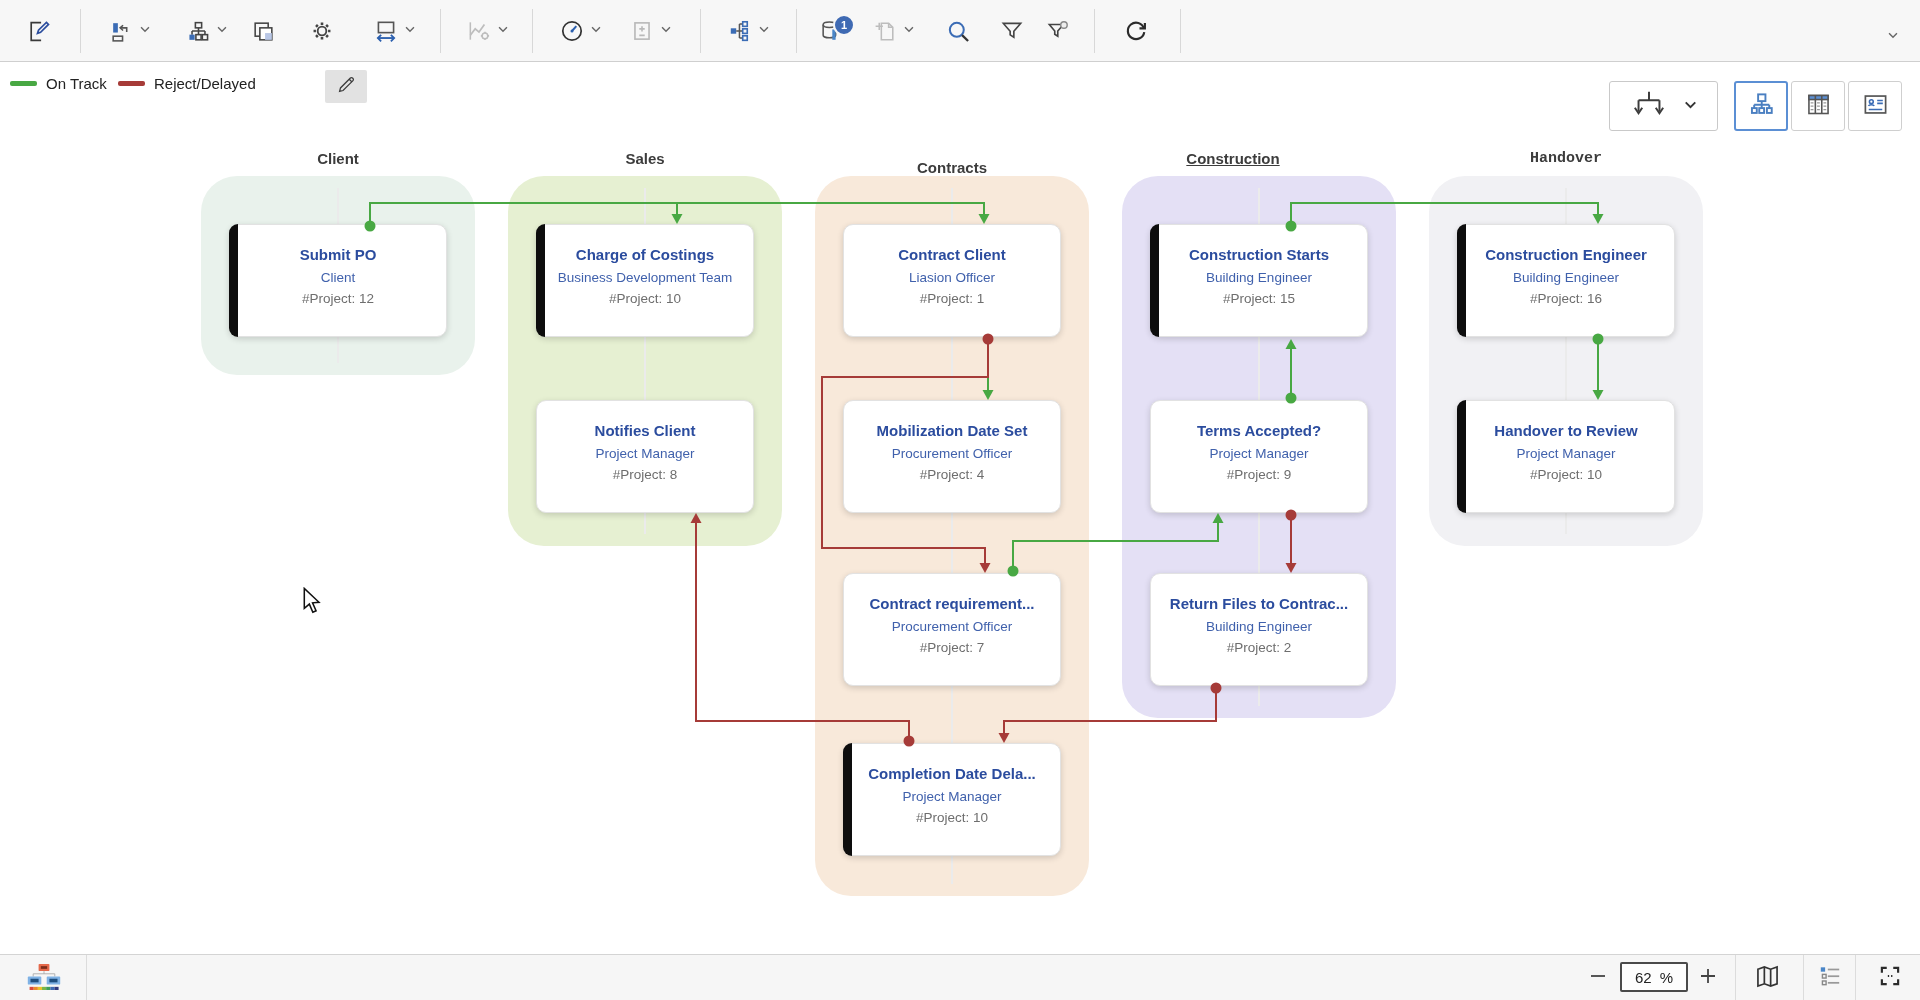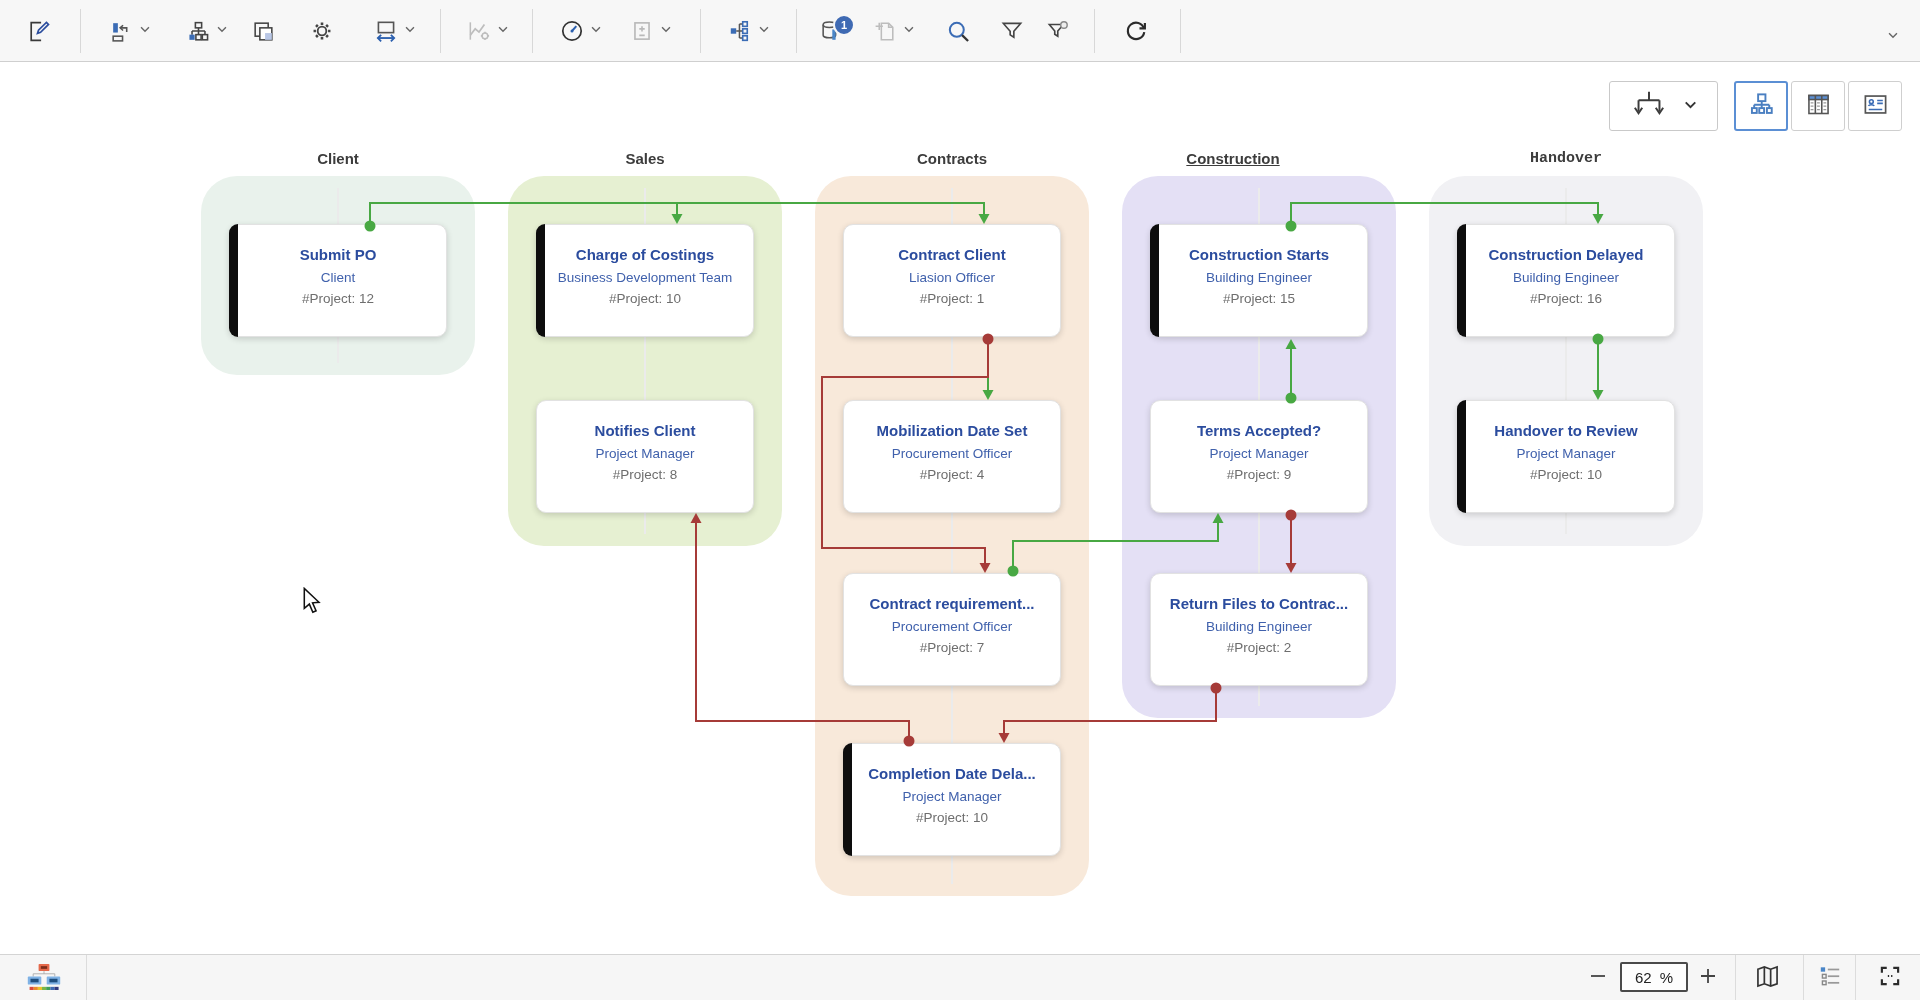--- a/index.html
+++ b/index.html
@@ -242,6 +242,22 @@
         <path d="M3.5 6l4.5 4.5L12.5 6" fill="none" stroke="#666" stroke-width="1.6"></path>
       </svg></div>
 
+  <div class="legend" id="legendBar">
+    <div class="legend-edit" id="legendEdit">
+        <span><svg viewBox="0 0 24 24" width="22" height="22">
+            <path d="M5 19l1-3.8L16.8 4.4a1.6 1.6 0 0 1 2.3 0l.5.5a1.6 1.6 0 0 1 0 2.3L8.8 18z" fill="none" stroke="#3c3c3c" stroke-width="1.4"></path>
+            <path d="M15.5 5.7l2.8 2.8" stroke="#3c3c3c" stroke-width="1.4"></path>
+          </svg></span>
+      </div>
+  <div class="legend-item" style="left: 10px;">
+        <span class="swatch" style="background:#48a843"></span>
+        <span>On Track</span>
+      </div>
+      <div class="legend-item" style="left: 118px;">
+        <span class="swatch" style="background:#a63b38"></span>
+        <span>Reject/Delayed</span>
+      </div>
+    </div>
 
   <div class="vc-drop" id="vcDrop">
       <span><svg viewBox="0 0 34 26" width="42" height="32">

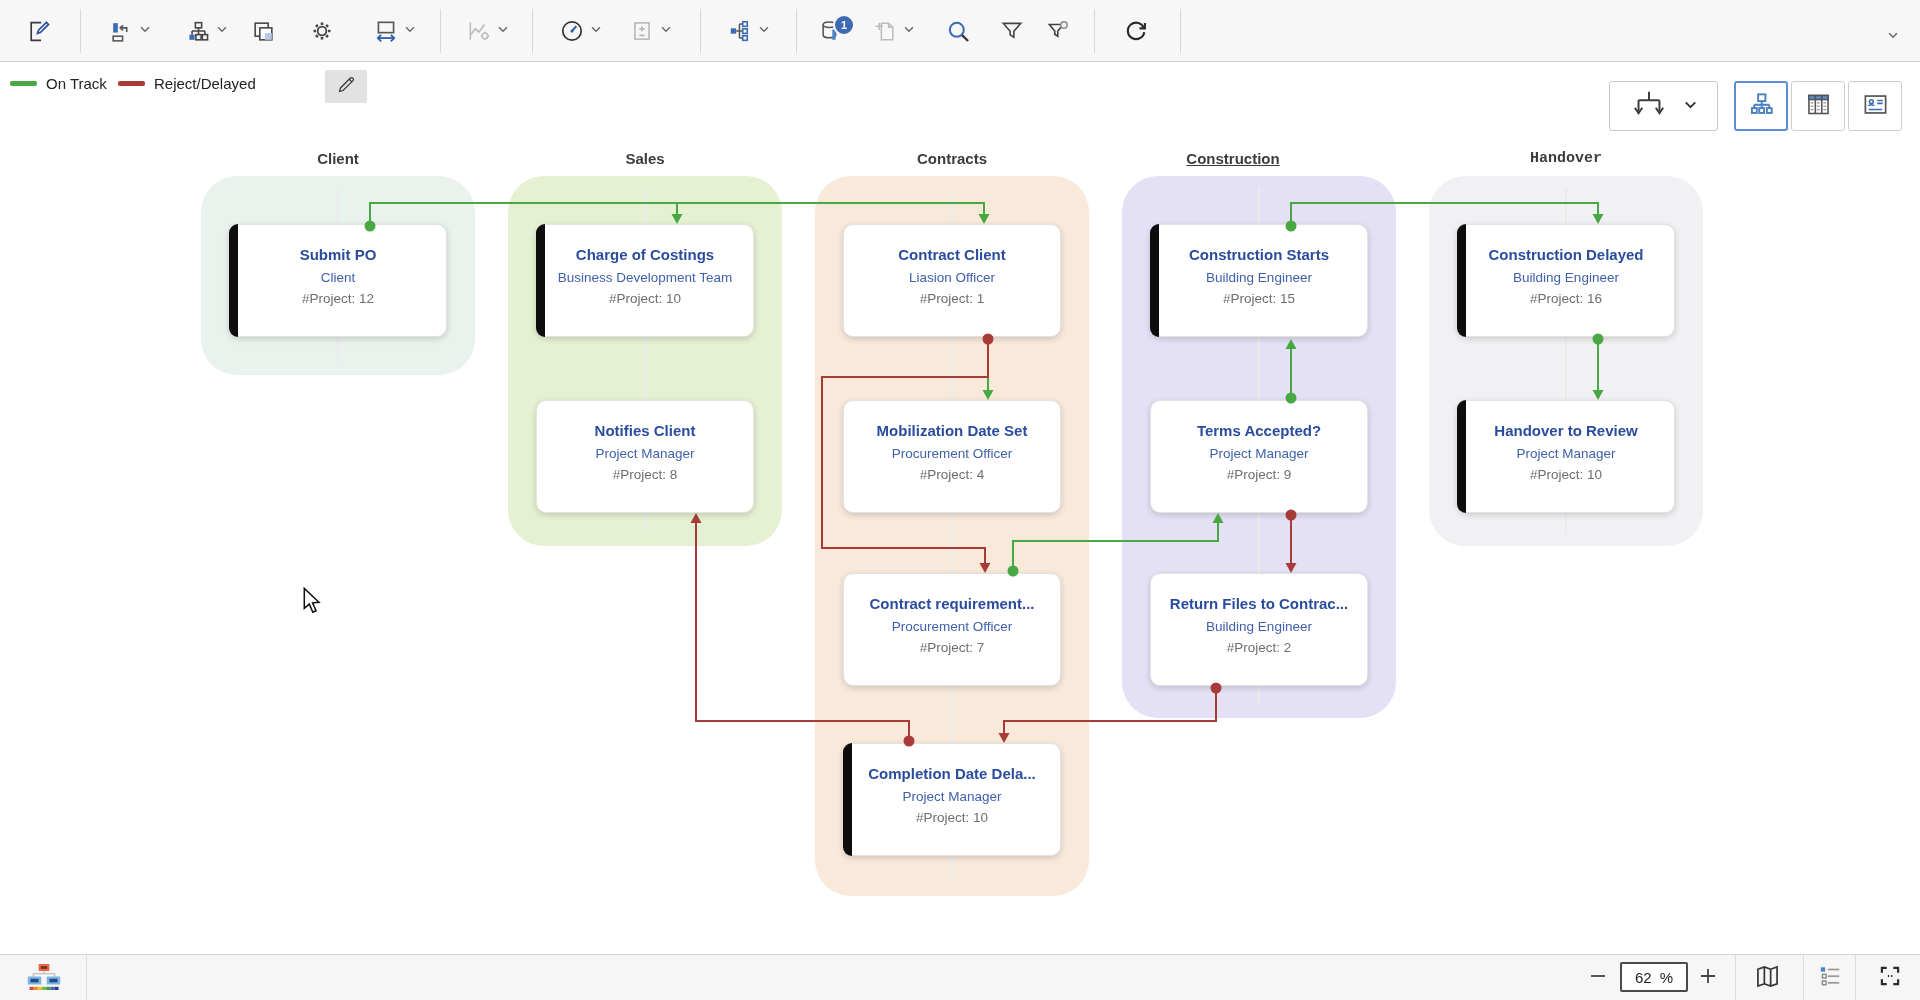--- a/index.html
+++ b/index.html
@@ -307,7 +307,7 @@
       <div class="lane-label" style="left: 645px;">Sales</div>
       <div class="lane-bg" style="left: 815px; top: 176px; width: 274px; height: 720px; background: rgb(248, 233, 218);"></div>
       <div class="guide" style="left: 951px; top: 188px; height: 696px;"></div>
-      <div class="lane-label" style="left: 952px;">Contracts</div>
+      <div class="lane-label" style="left: 952px; margin-top: 9px;">Contracts</div>
       <div class="lane-bg" style="left: 1122px; top: 176px; width: 274px; height: 542px; background: rgb(228, 224, 245);"></div>
       <div class="guide" style="left: 1258px; top: 188px; height: 518px;"></div>
       <div class="lane-label" style="left: 1233px; text-decoration: underline;">Construction</div>

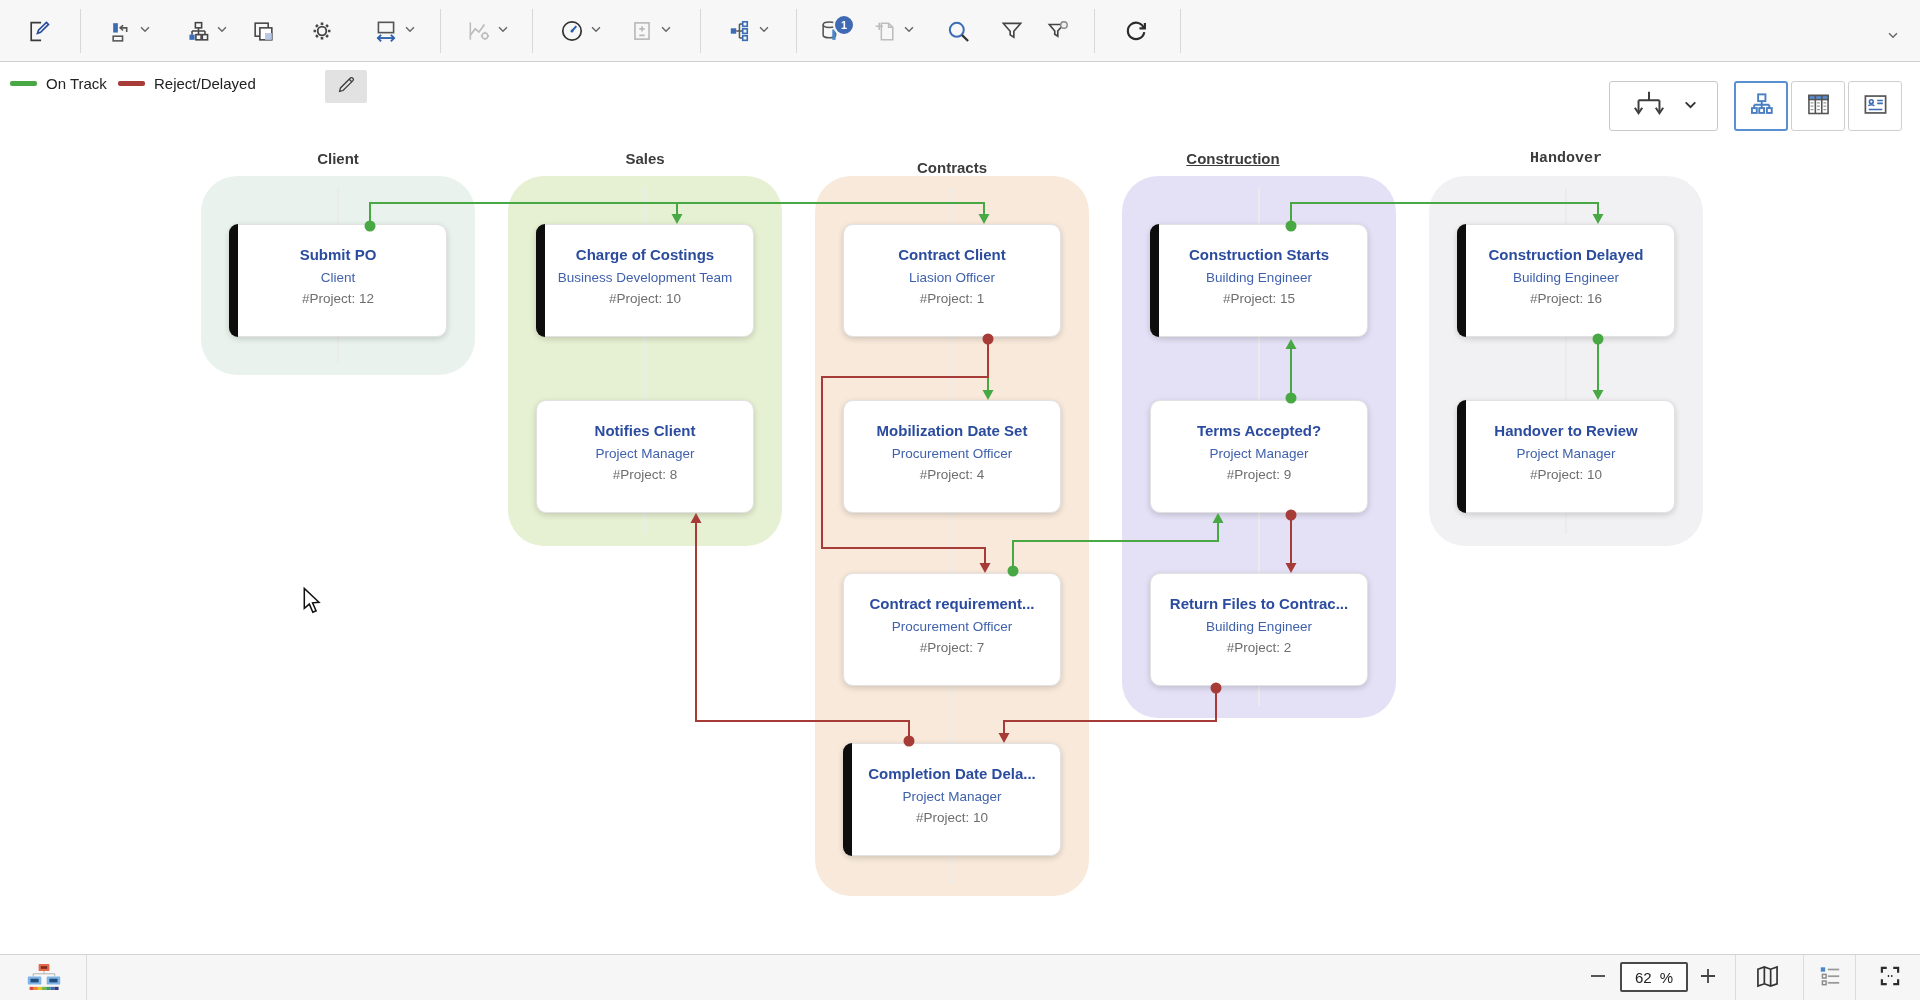--- a/index.html
+++ b/index.html
@@ -370,7 +370,7 @@
       </div>
       <div class="node" style="left: 1457px; top: 224px;">
         <div class="bar"></div>
-        <div class="node-title">Construction Delayed</div>
+        <div class="node-title">Construction Engineer</div>
         <div class="node-sub">Building Engineer</div>
         <div class="node-proj">#Project: 16</div>
       </div>

